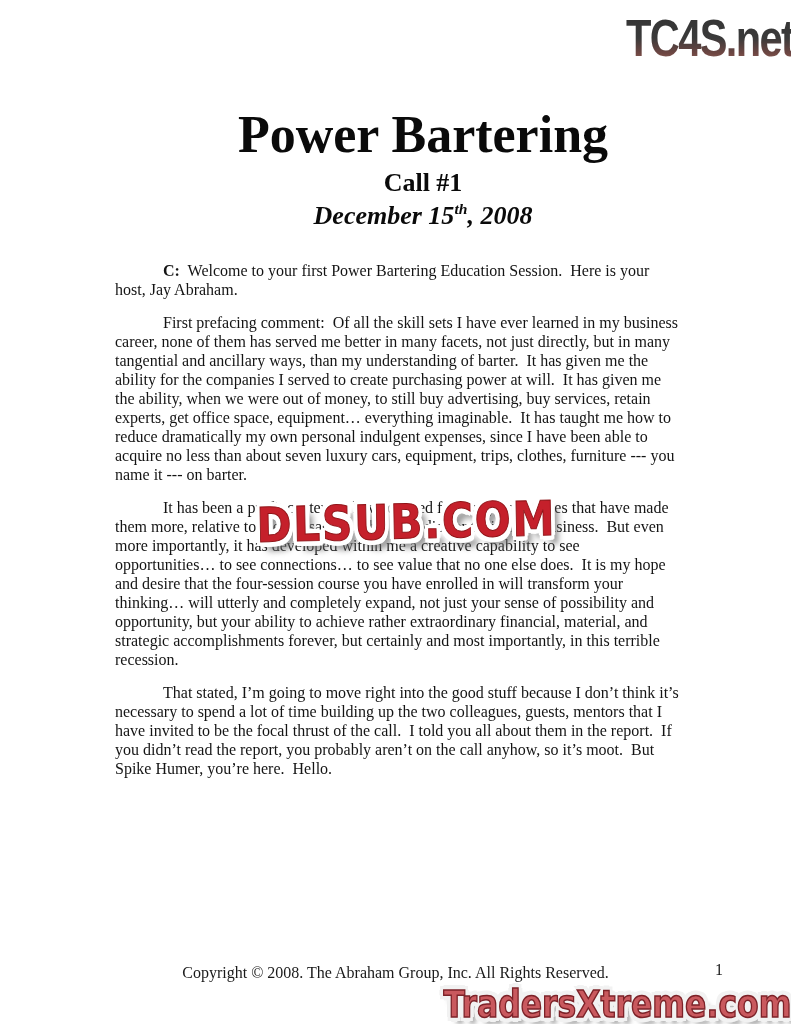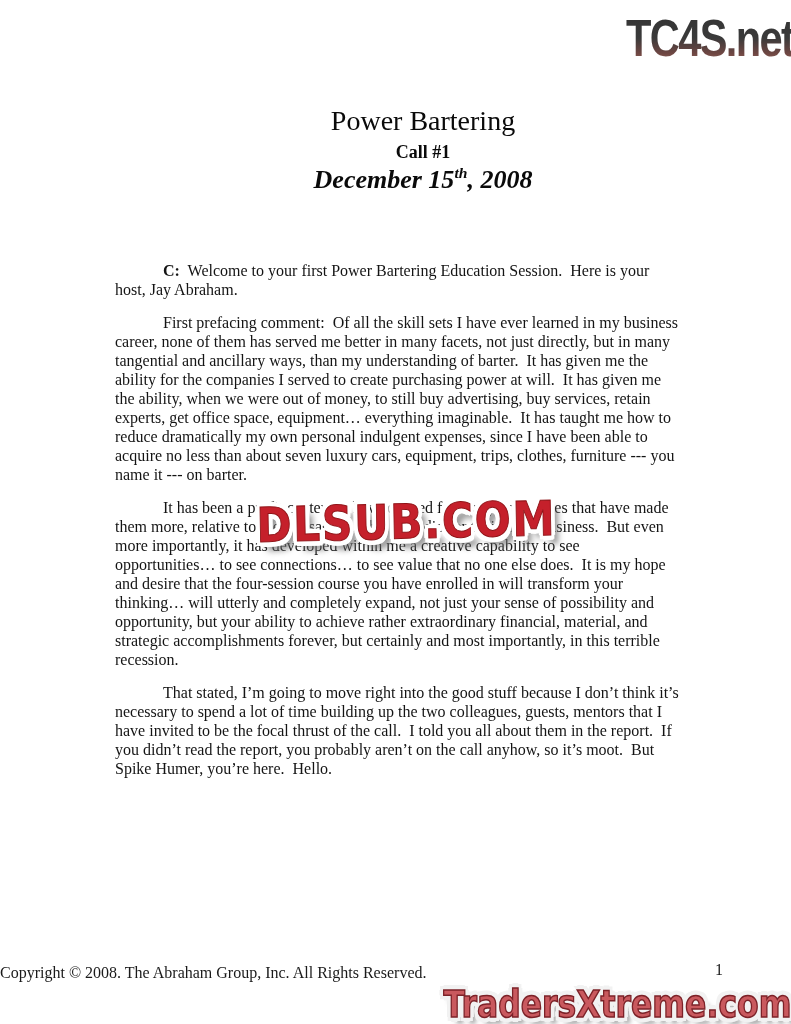--- a/index.html
+++ b/index.html
@@ -20,7 +20,7 @@
 
   
   .title-block { position:absolute; top:94px; left:55px; width:736px; text-align:center; color:#0a0a0a; }
-  .title-main { font-size:28px; font-weight:normal; line-height:1.1; }
+  .title-main { font-size:52px; font-weight:bold; line-height:1.1; }
   .title-call { font-size:18px; font-weight:bold; line-height:1.15; margin-top:5px; }
   .title-date { font-size:26px; font-weight:bold; font-style:italic; line-height:1.15; margin-top:2px;text-align:center; }
   .title-date sup { font-size:60%; }

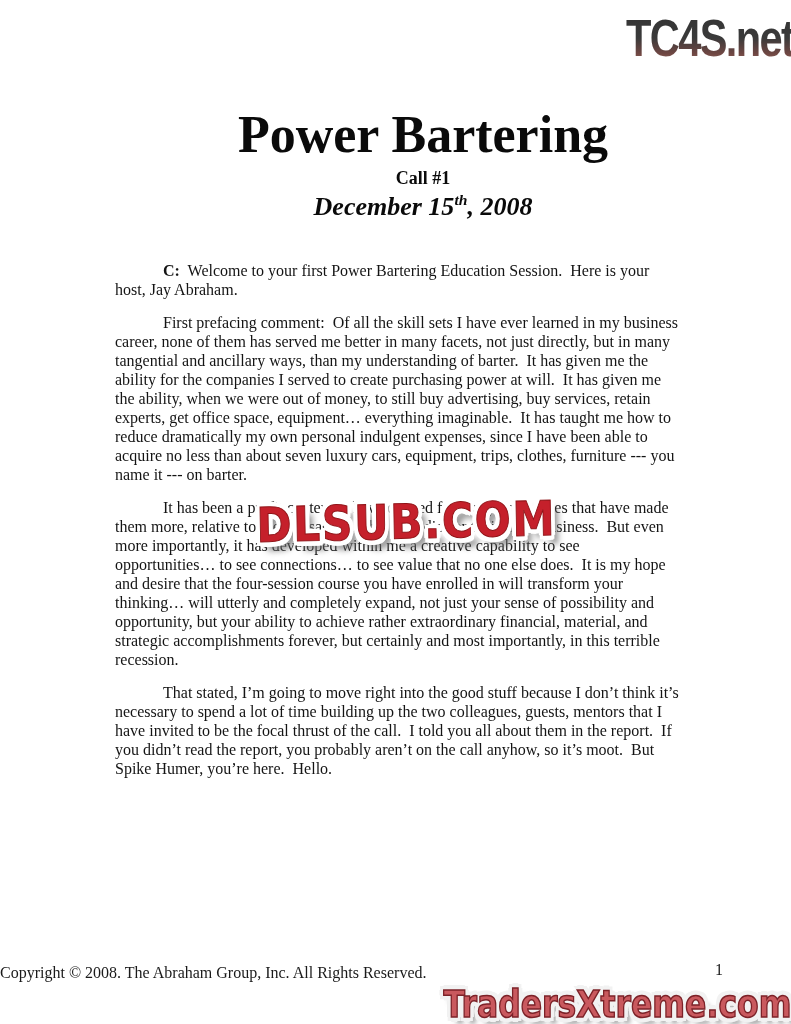--- a/index.html
+++ b/index.html
@@ -21,7 +21,7 @@
   
   .title-block { position:absolute; top:94px; left:55px; width:736px; text-align:center; color:#0a0a0a; }
   .title-main { font-size:52px; font-weight:bold; line-height:1.1; }
-  .title-call { font-size:18px; font-weight:bold; line-height:1.15; margin-top:5px; }
+  .title-call { font-size:26px; font-weight:bold; line-height:1.15; margin-top:5px; }
   .title-date { font-size:26px; font-weight:bold; font-style:italic; line-height:1.15; margin-top:2px;text-align:center; }
   .title-date sup { font-size:60%; }
 

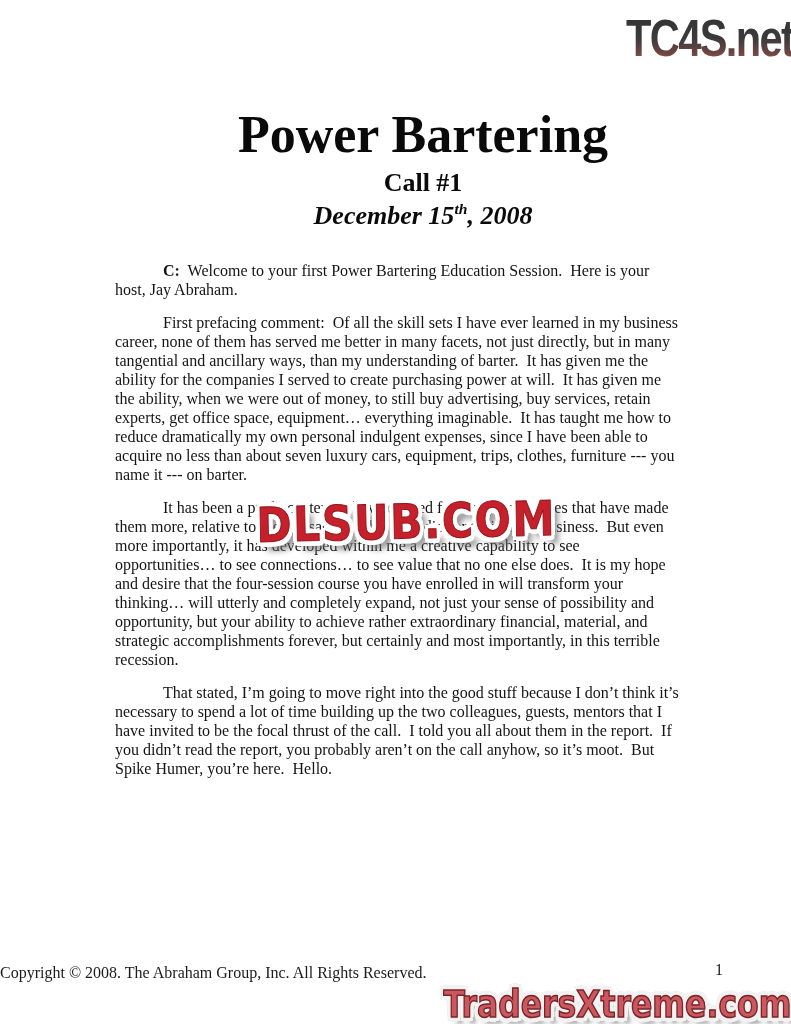--- a/index.html
+++ b/index.html
@@ -45,7 +45,7 @@
   }
 
   
-  .footer-copyright { position:absolute; top:952px; left:0; width:791px; text-align:left; font-size:16px; color:#1a1a1a; }
+  .footer-copyright { position:absolute; top:952px; left:0; width:791px; text-align:center; font-size:16px; color:#1a1a1a; }
   .page-number { position:absolute; top:949px; left:715px; font-size:16px; color:#1a1a1a; }
 
   

